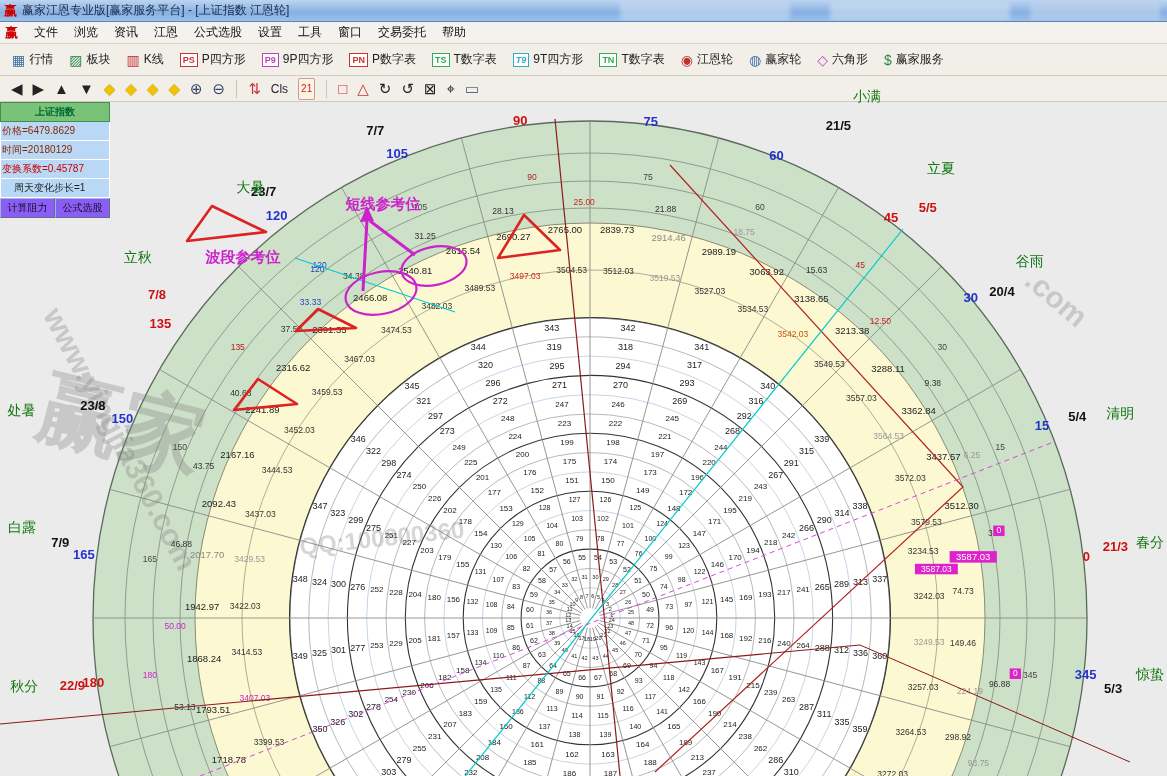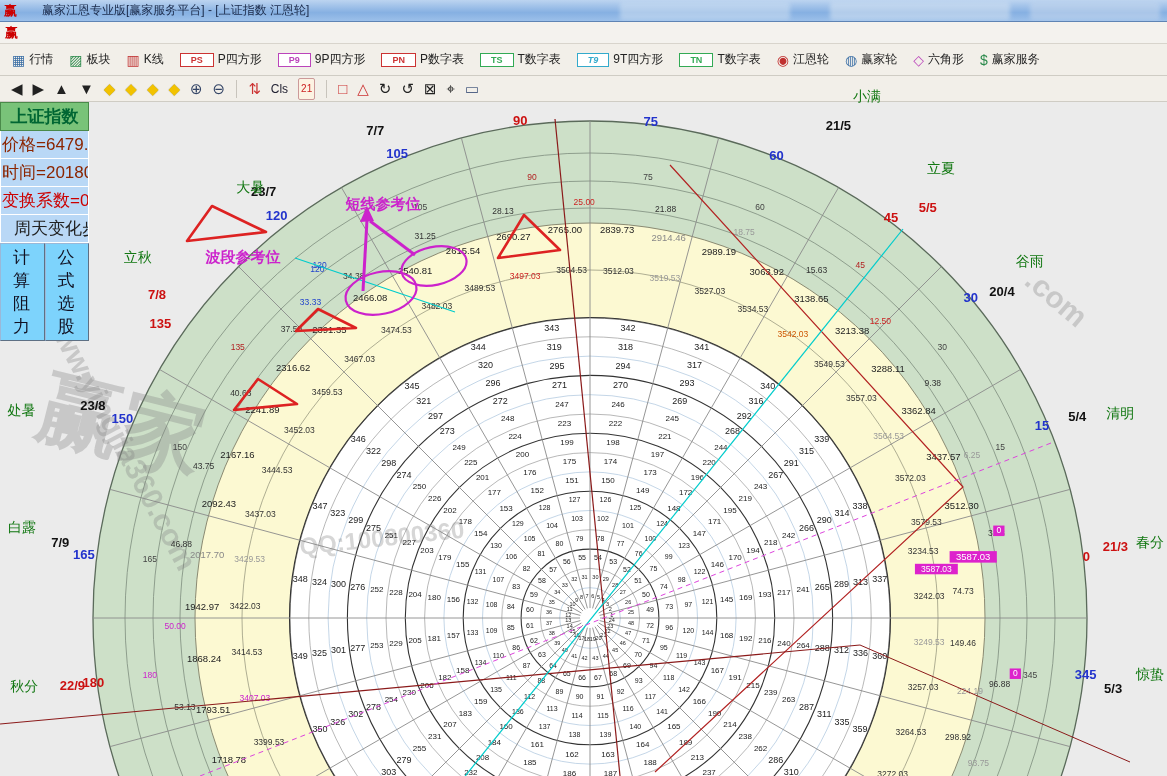--- a/index.html
+++ b/index.html
@@ -10,7 +10,7 @@
     background:linear-gradient(#bcd4f0,#86b0e2 60%,#9cc0ea);display:flex;align-items:center;
     border-bottom:1px solid #5f84b4;box-sizing:border-box;overflow:hidden;}
   .titlebar .appicon{color:#c00;font-weight:bold;margin:0 5px 0 4px;font-size:13px;}
-  .titlebar .title{color:#1a2a4a;font-size:12px;white-space:nowrap;margin-left:20px;}
+  .titlebar .title{color:#1a2a4a;font-size:12px;white-space:nowrap;}
   .blurwin{position:absolute;top:2px;height:18px;border-radius:3px;opacity:.55;filter:blur(2px);}
   .menubar{position:absolute;left:0;top:22px;width:1167px;height:22px;background:#f4f2ee;
     display:flex;align-items:center;border-bottom:1px solid #d8d4cc;box-sizing:border-box;}

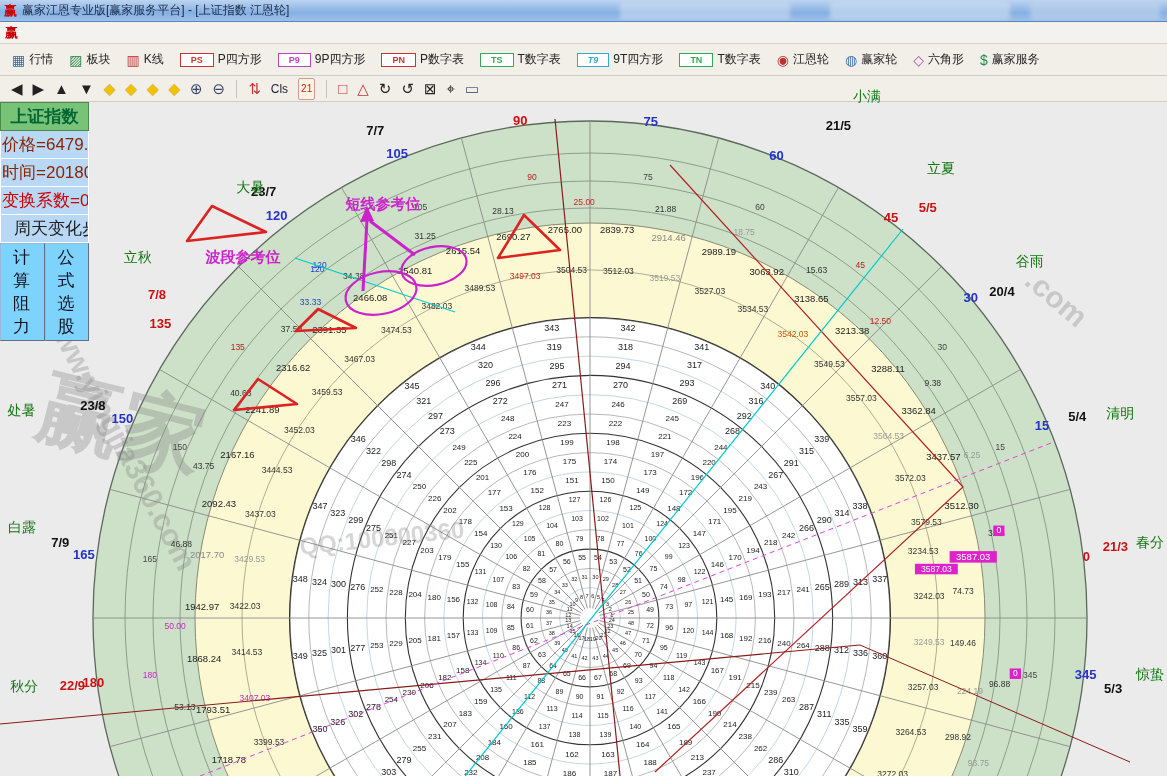--- a/index.html
+++ b/index.html
@@ -53,6 +53,18 @@
 
 <div class="menubar">
   <span class="logo">赢</span>
+  <span id="menu-items" style="display: flex;">
+      <span class="menuitem">文件</span>
+      <span class="menuitem">浏览</span>
+      <span class="menuitem">资讯</span>
+      <span class="menuitem">江恩</span>
+      <span class="menuitem">公式选股</span>
+      <span class="menuitem">设置</span>
+      <span class="menuitem">工具</span>
+      <span class="menuitem">窗口</span>
+      <span class="menuitem">交易委托</span>
+      <span class="menuitem">帮助</span>
+    </span>
 </div>
 
 <div class="toolbar1" id="toolbar1">

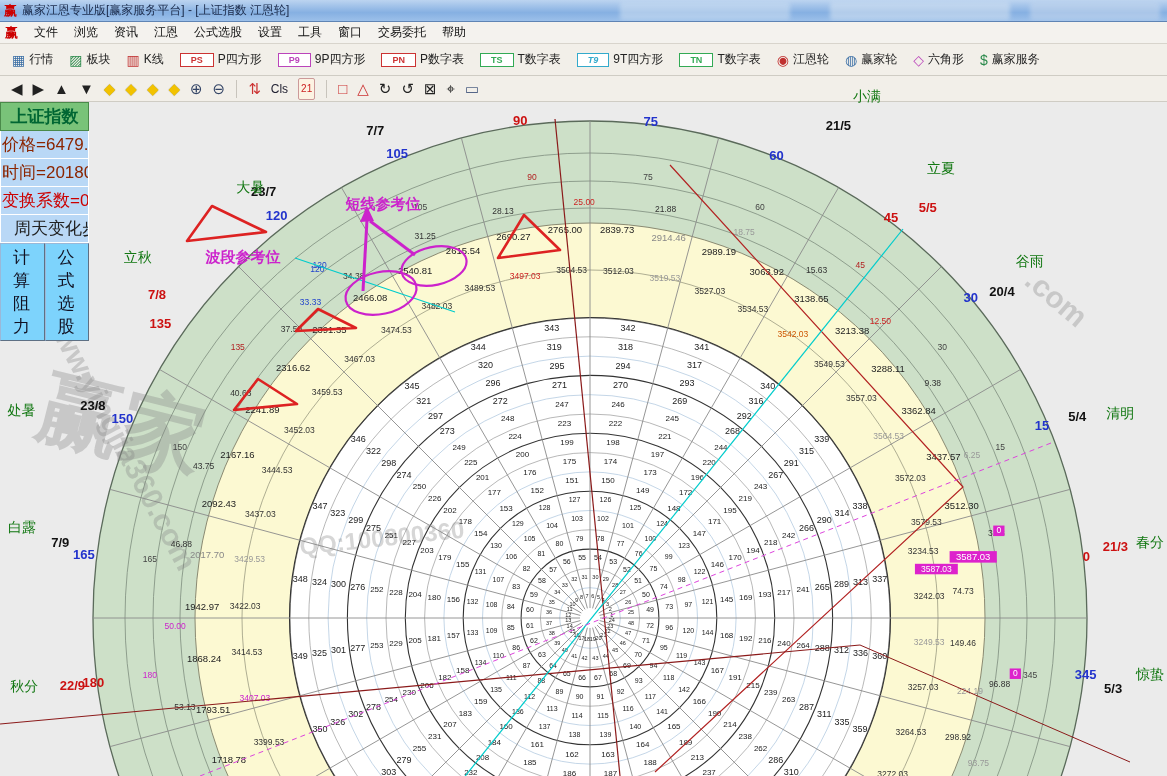--- a/index.html
+++ b/index.html
@@ -21,7 +21,7 @@
   .tool{display:flex;align-items:center;margin:0 4px;padding:2px 4px;color:#222;white-space:nowrap;}
   .tool .g{margin-right:4px;font-size:14px;}
   .tool .badge{display:inline-block;border:1px solid;font-size:9px;font-weight:bold;
-    padding:0 10px;margin-right:4px;background:#fff;line-height:12px;}
+    padding:0 2px;margin-right:4px;background:#fff;line-height:12px;}
   .toolbar2{position:absolute;left:0;top:76px;width:1167px;height:26px;background:#f2efe9;
     display:flex;align-items:center;border-bottom:1px solid #cfccc4;box-sizing:border-box;padding-left:6px;}
   .t2{margin:0 5px;font-size:15px;line-height:20px;}

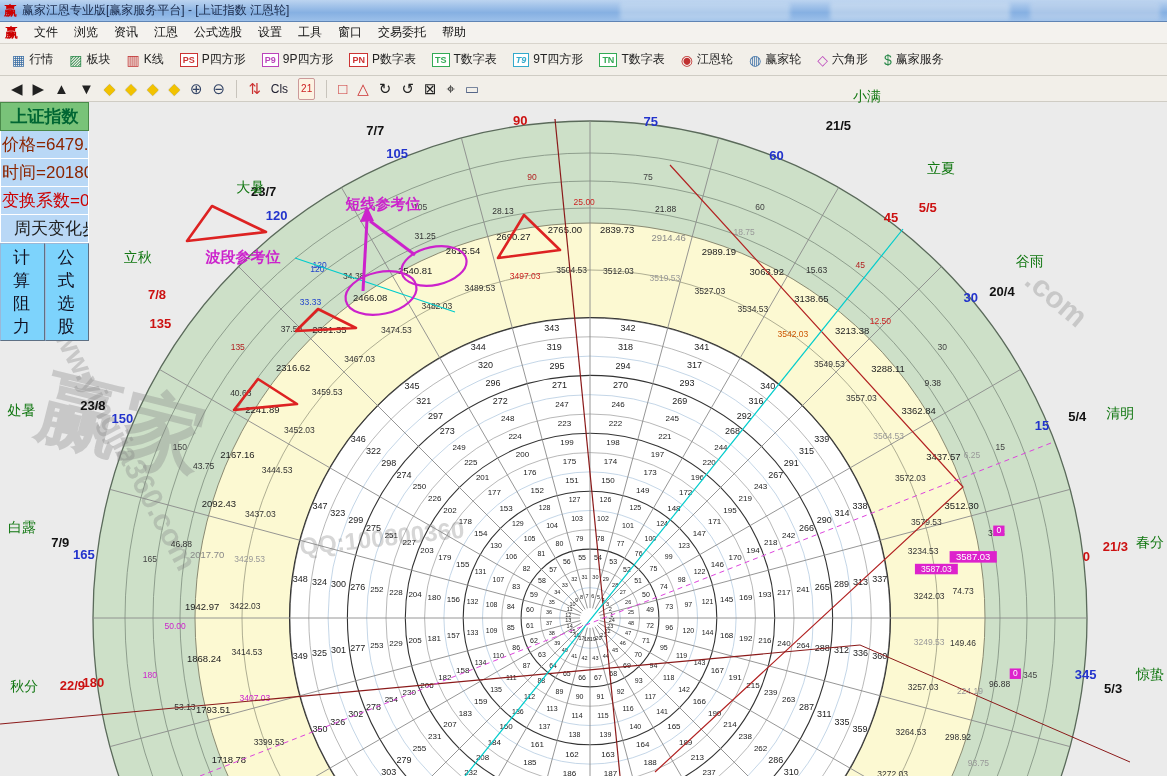--- a/index.html
+++ b/index.html
@@ -30,7 +30,7 @@
   .t2.cal{font-size:10px;color:#c22;border:1px solid #c99;background:#fdf3e3;padding:0 2px;border-radius:2px;}
   .sep2{width:1px;height:18px;background:#c8c4bc;margin:0 6px;}
   
-  .panel{position:absolute;left:0;top:102px;width:89px;z-index:5;font-size:17px;}
+  .panel{position:absolute;left:0;top:102px;width:110px;z-index:5;font-size:10px;}
   .panel .hd{background:#79c379;color:#063;font-weight:bold;text-align:center;
     border:1px solid #4a8a4a;padding:2px 0;}
   .panel .row{background:#b9d8f6;border:1px solid #ffffff;border-top:none;

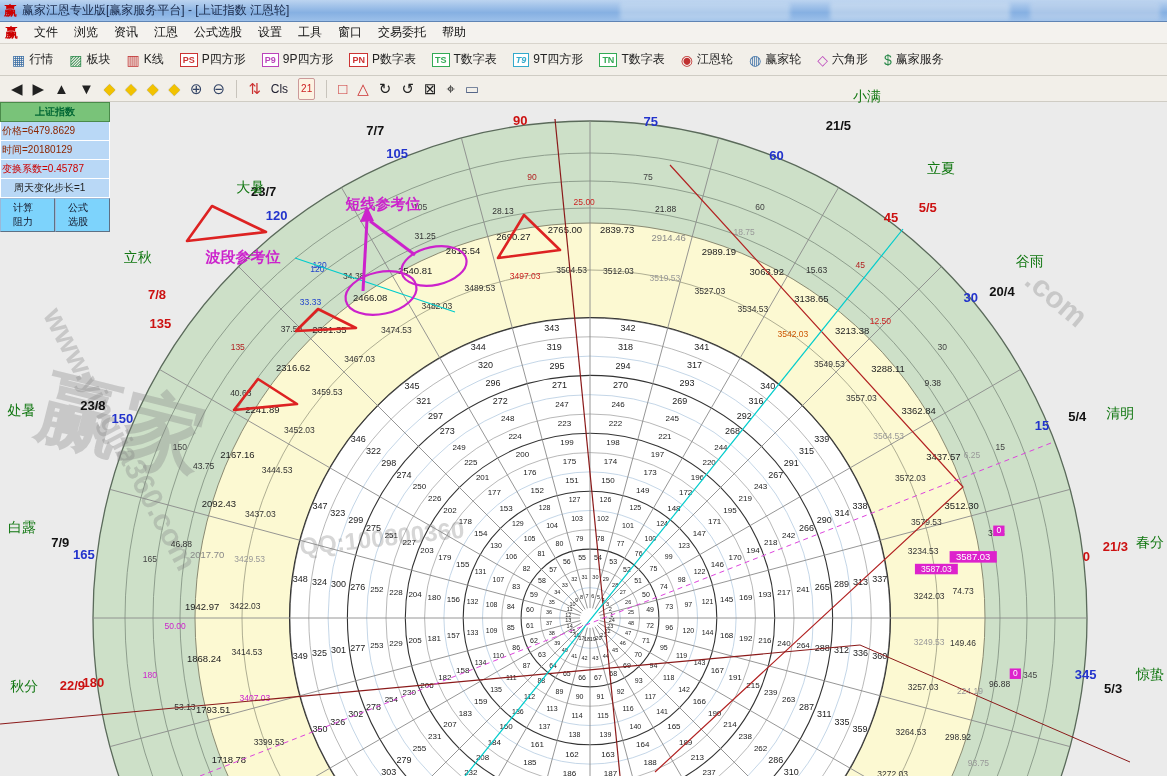--- a/index.html
+++ b/index.html
@@ -36,8 +36,8 @@
   .panel .row{background:#b9d8f6;border:1px solid #ffffff;border-top:none;
     padding:2px 1px;color:#8b2500;white-space:nowrap;overflow:hidden;}
   .panel .btns{display:flex;}
-  .panel .btn{flex:1;background:#7dd3fc;border:1px outset #9ab8d8;
-    padding:2px 12px;color:#112;cursor:default;}
+  .panel .btn{flex:1;background:#8b5cf6;border:1px outset #9ab8d8;text-align:center;
+    padding:2px 0;color:#112;cursor:default;}
   svg{position:absolute;left:0;top:0;}
 </style>
 </head>

